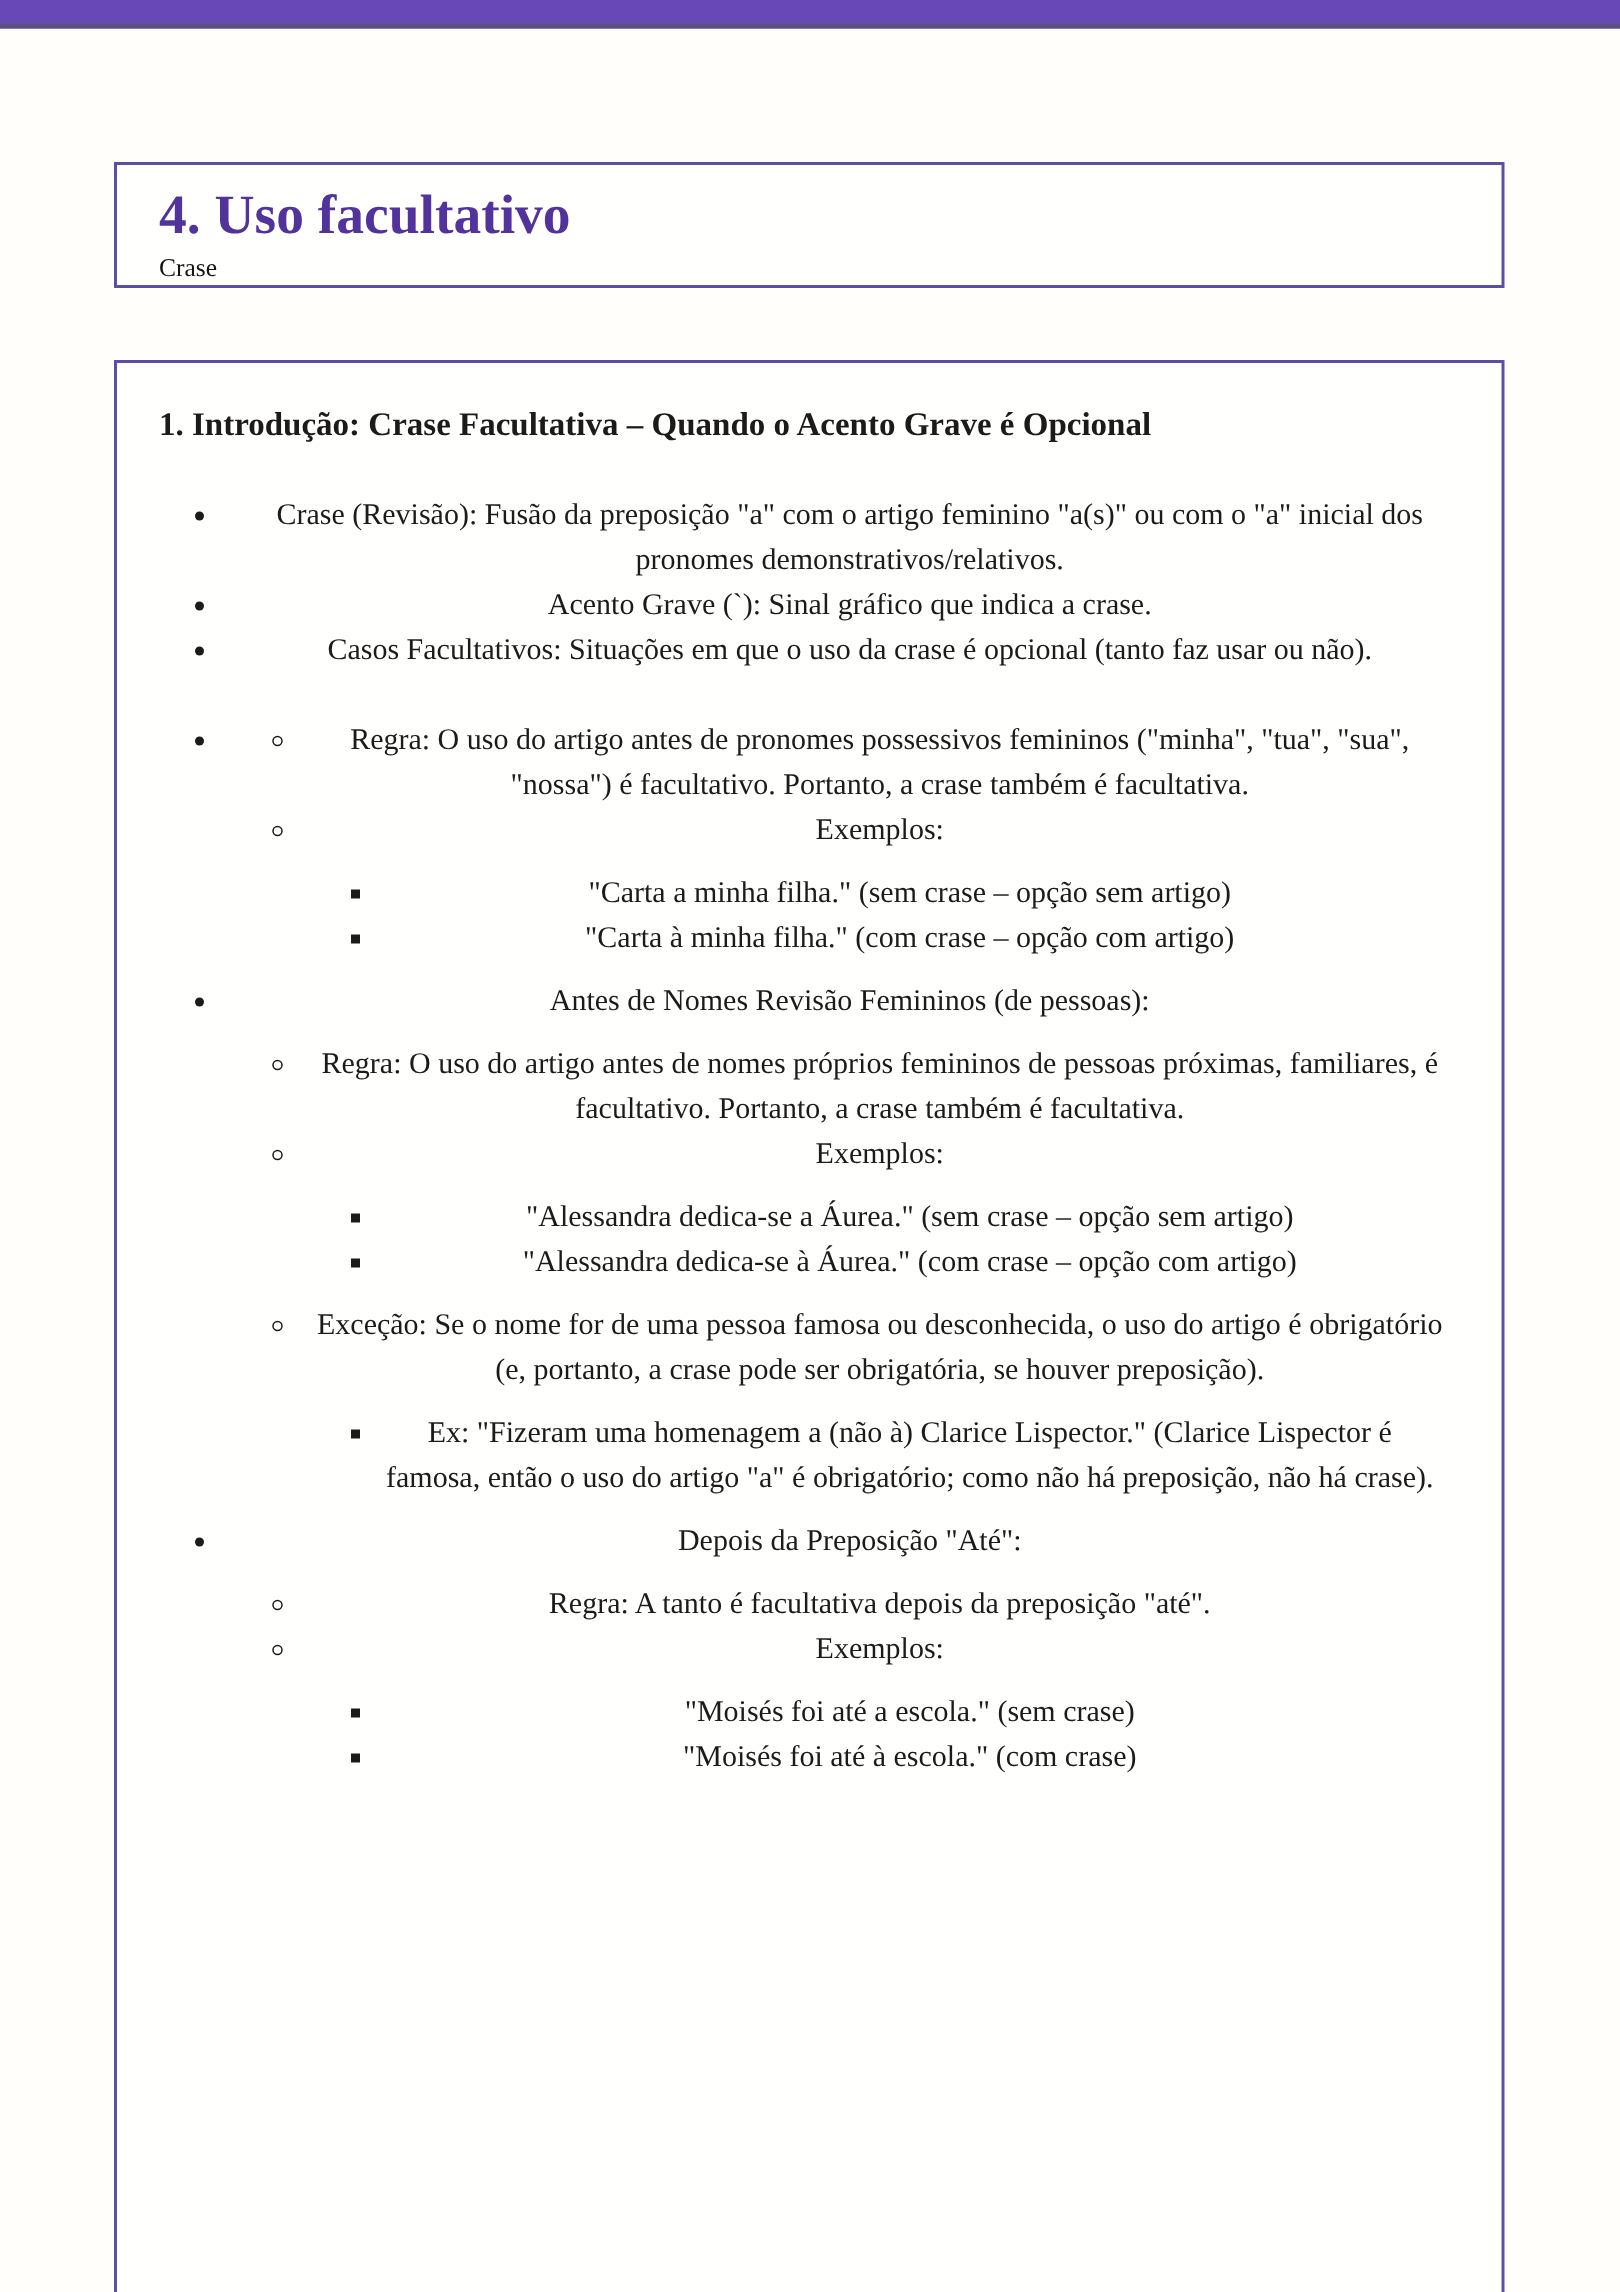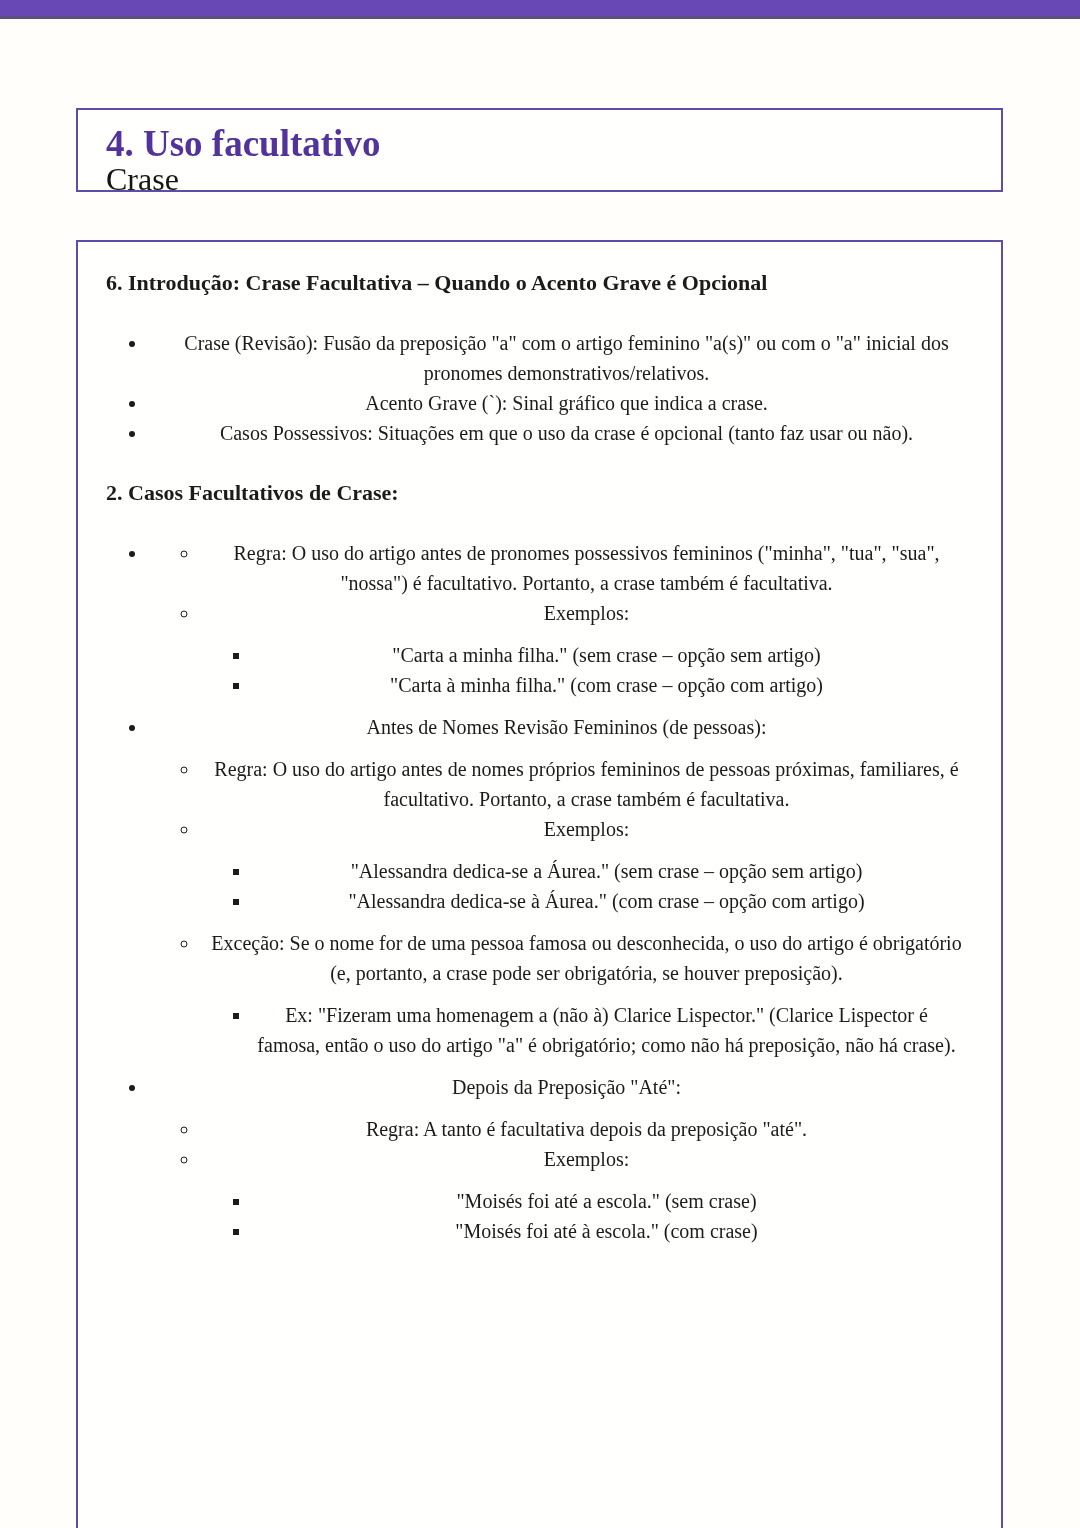--- a/index.html
+++ b/index.html
@@ -39,7 +39,7 @@
   }
   .title-card .subtitle {
     margin: 0;
-    font-size: 32px;
+    font-size: 17px;
     line-height: 28px;
     color: #141414;
   }

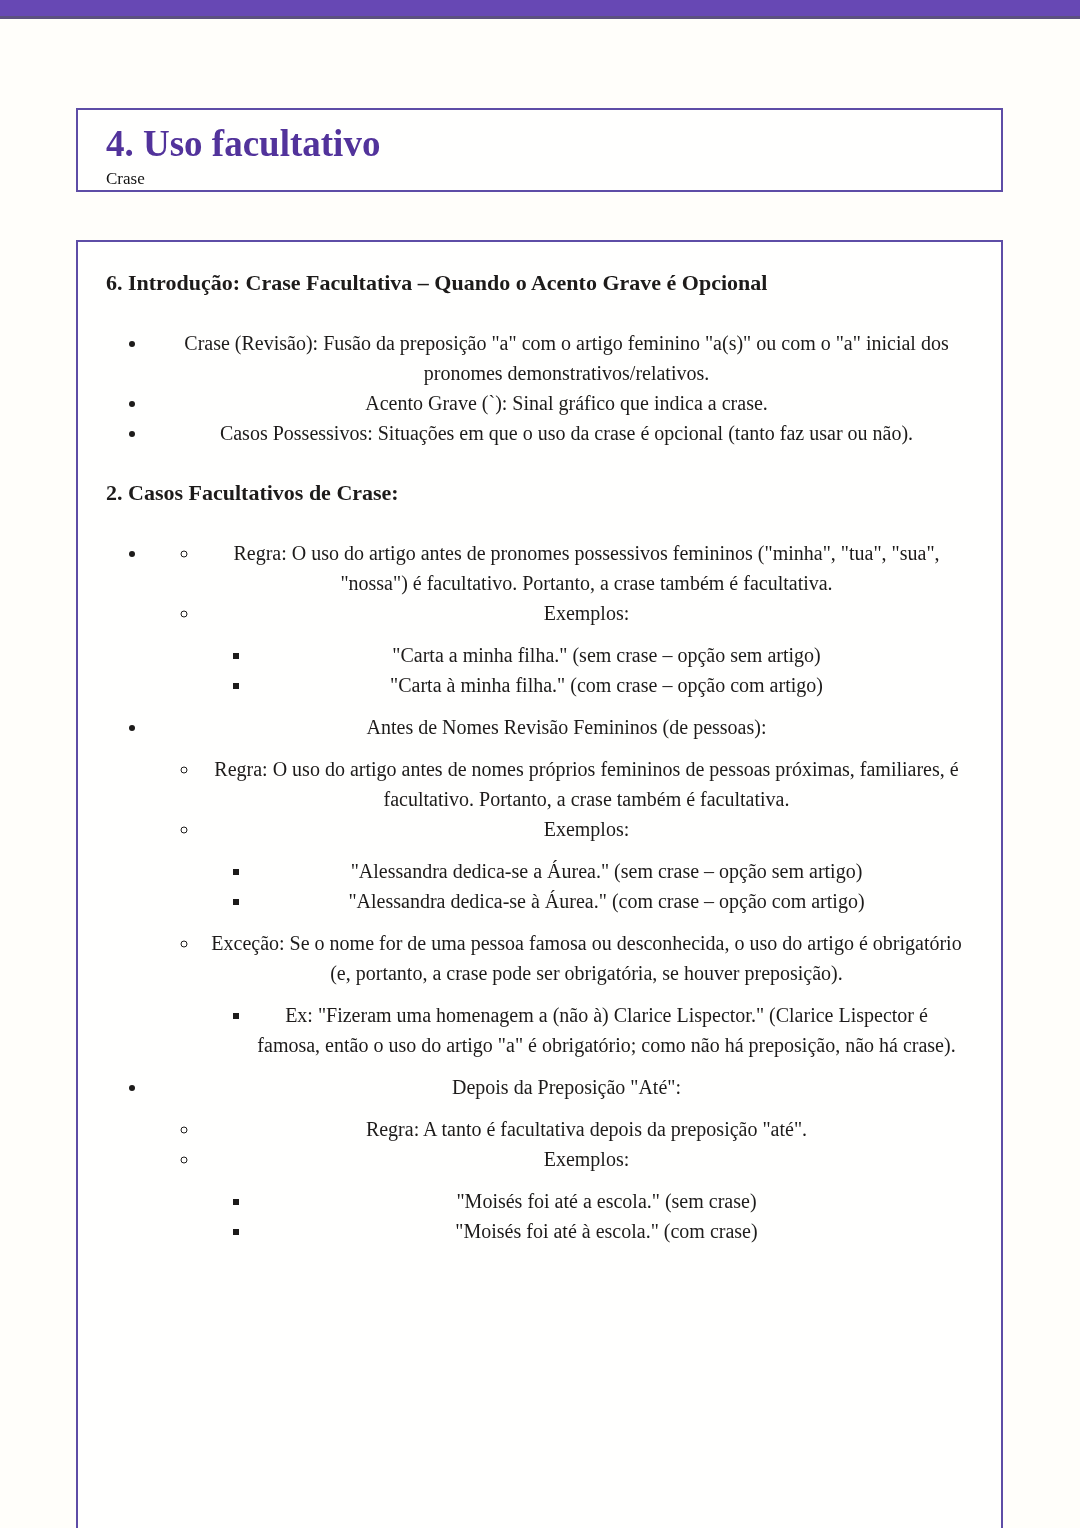--- a/index.html
+++ b/index.html
@@ -89,7 +89,7 @@
 
 <section class="card content-card">
   <div class="content-body" id="sections">
-      <p class="section-heading">6. Introdução: Crase Facultativa – Quando o Acento Grave é Opcional</p>
+      <p class="section-heading">1. Introdução: Crase Facultativa – Quando o Acento Grave é Opcional</p>
       <ul>
         <li><span>Crase (Revisão): Fusão da preposição "a" com o artigo feminino "a(s)" ou com o "a" inicial dos pronomes demonstrativos/relativos.</span></li>
         <li><span>Acento Grave (`): Sinal gráfico que indica a crase.</span></li>

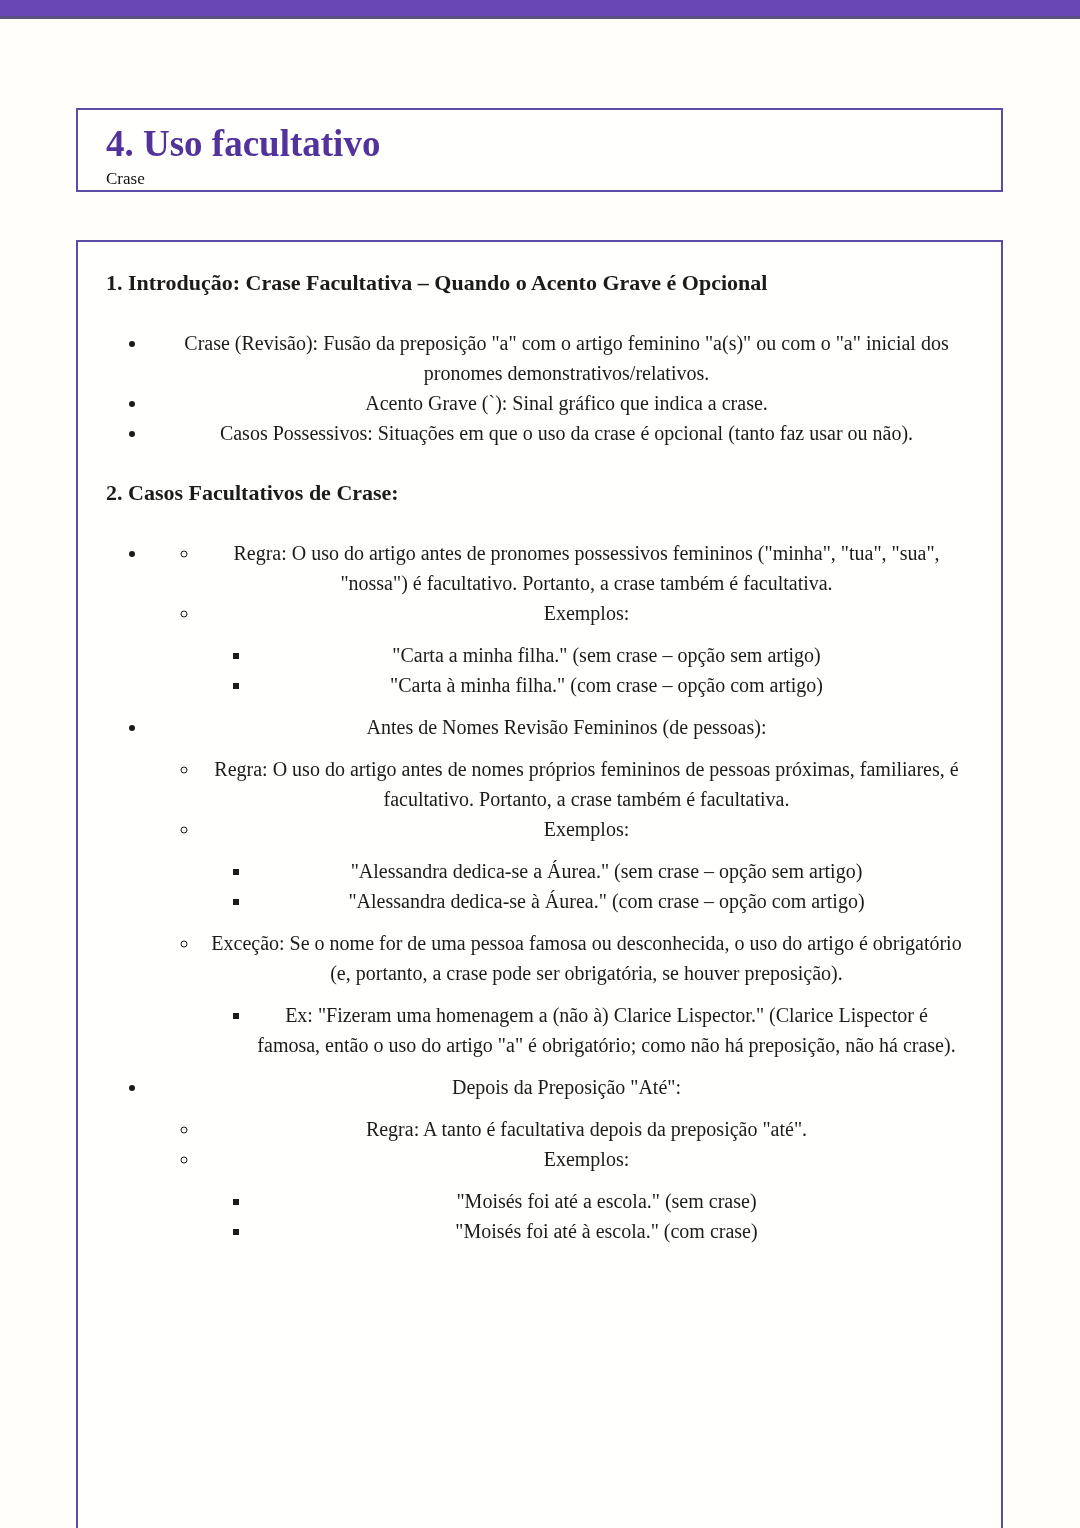--- a/index.html
+++ b/index.html
@@ -93,7 +93,7 @@
       <ul>
         <li><span>Crase (Revisão): Fusão da preposição "a" com o artigo feminino "a(s)" ou com o "a" inicial dos pronomes demonstrativos/relativos.</span></li>
         <li><span>Acento Grave (`): Sinal gráfico que indica a crase.</span></li>
-        <li><span>Casos Possessivos: Situações em que o uso da crase é opcional (tanto faz usar ou não).</span></li>
+        <li><span>Casos Facultativos: Situações em que o uso da crase é opcional (tanto faz usar ou não).</span></li>
       </ul>
       <p class="section-heading">2. Casos Facultativos de Crase:</p>
       <ul>

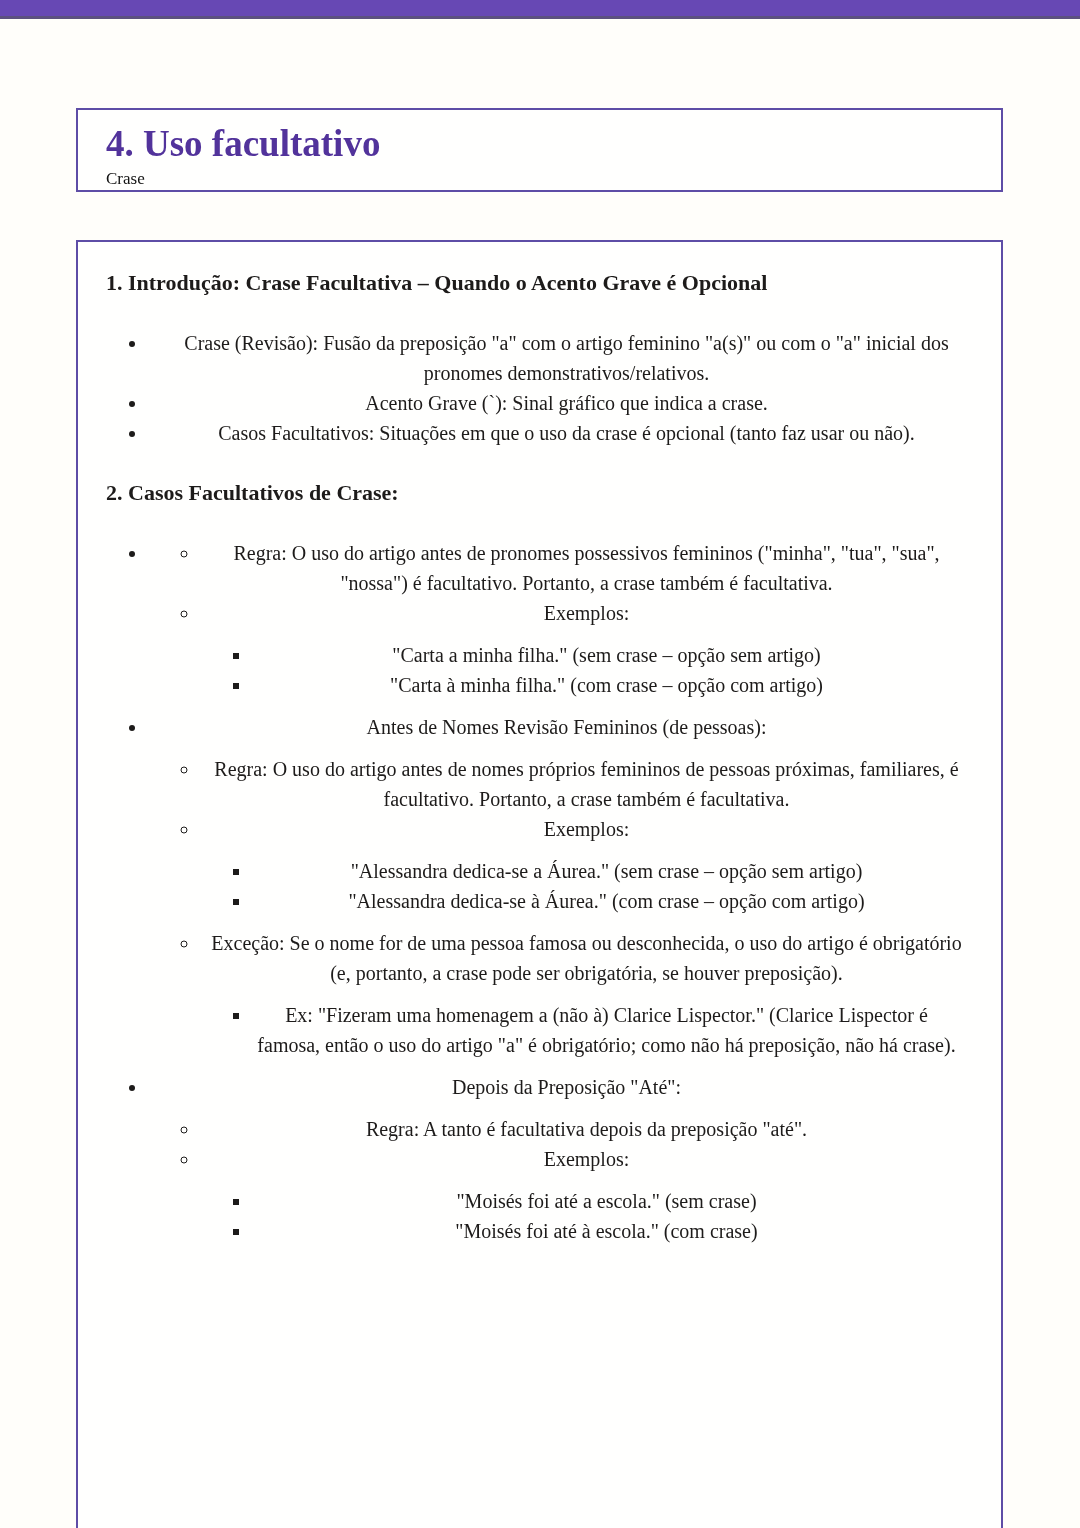--- a/index.html
+++ b/index.html
@@ -95,7 +95,6 @@
         <li><span>Acento Grave (`): Sinal gráfico que indica a crase.</span></li>
         <li><span>Casos Facultativos: Situações em que o uso da crase é opcional (tanto faz usar ou não).</span></li>
       </ul>
-      <p class="section-heading">2. Casos Facultativos de Crase:</p>
       <ul>
         <li><ul>
             <li><span>Regra: O uso do artigo antes de pronomes possessivos femininos ("minha", "tua", "sua", "nossa") é facultativo. Portanto, a crase também é facultativa.</span></li>

